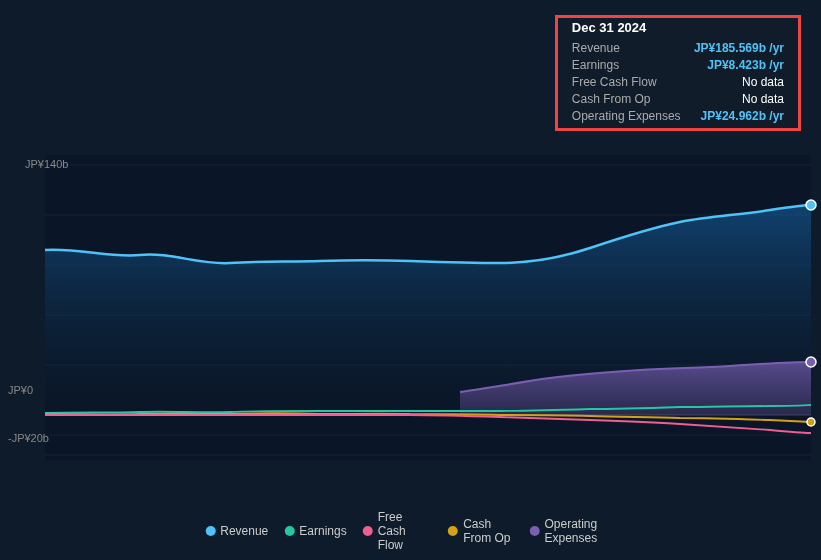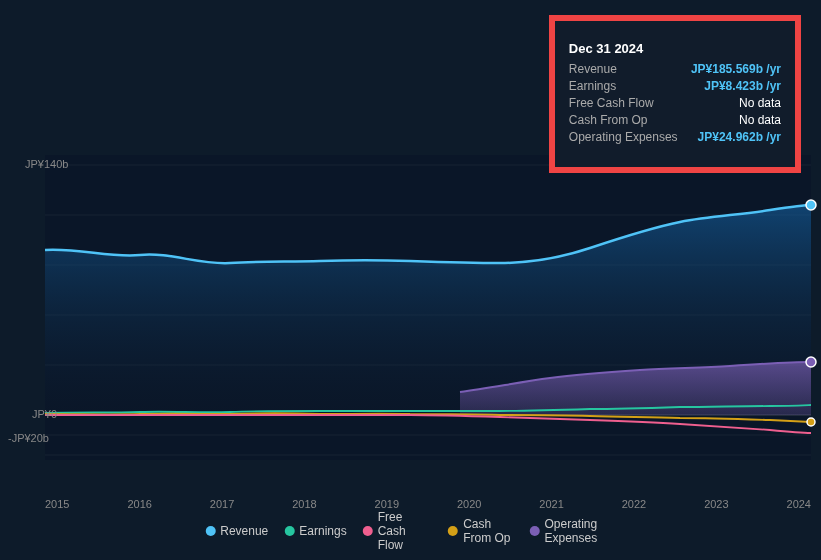--- a/index.html
+++ b/index.html
@@ -25,8 +25,8 @@
       top: 15px;
       right: 20px;
       background: #111c2b;
-      border: 6px solid #ef4444;
-      padding: 20px 14px;
+      border: 3px solid #ef4444;
+      padding: 2px 14px;
       min-width: 220px;
       z-index: 10;
     }

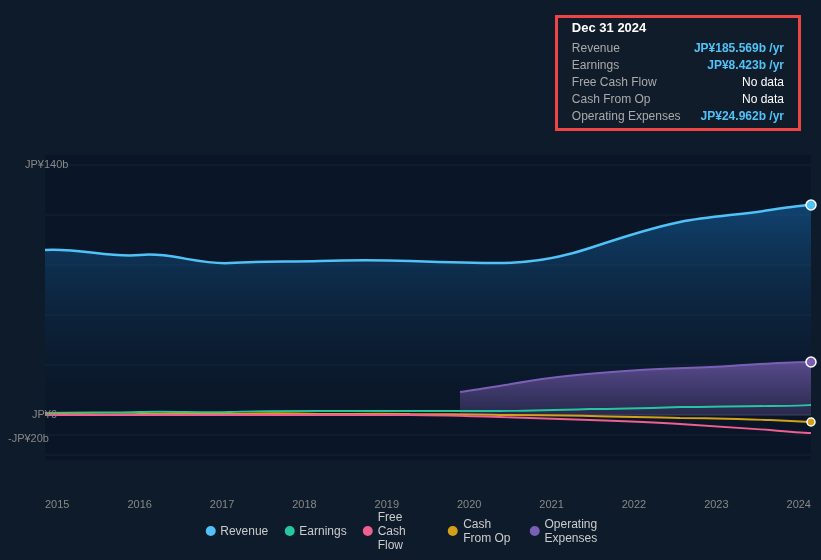--- a/index.html
+++ b/index.html
@@ -250,7 +250,7 @@
   </svg>
 
   <span class="y-label" style="top: 158px; margin-left: 17px;">JP¥140b</span>
-  <span class="y-label" style="top: 408px; margin-left: 24px;">JP¥0</span>
+  <span class="y-label" style="top: 384px;">JP¥0</span>
   <span class="y-label" style="top: 432px;">-JP¥20b</span>
 
   <div class="x-labels">

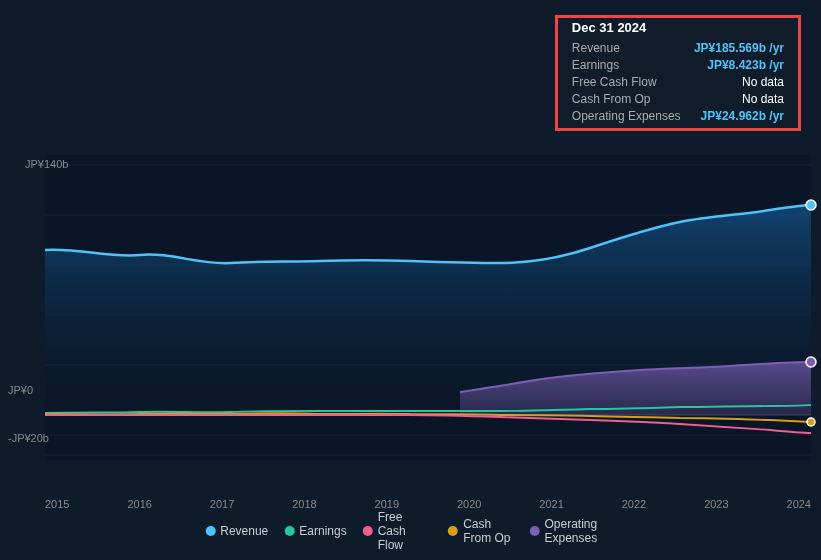--- a/index.html
+++ b/index.html
@@ -253,18 +253,6 @@
   <span class="y-label" style="top: 384px;">JP¥0</span>
   <span class="y-label" style="top: 432px;">-JP¥20b</span>
 
-  <div class="x-labels">
-    <span class="x-label">2015</span>
-    <span class="x-label">2016</span>
-    <span class="x-label">2017</span>
-    <span class="x-label">2018</span>
-    <span class="x-label">2019</span>
-    <span class="x-label">2020</span>
-    <span class="x-label">2021</span>
-    <span class="x-label">2022</span>
-    <span class="x-label">2023</span>
-    <span class="x-label">2024</span>
-  </div>
 
   <div class="tooltip-box">
     <div class="tooltip-date">Dec 31 2024</div>

